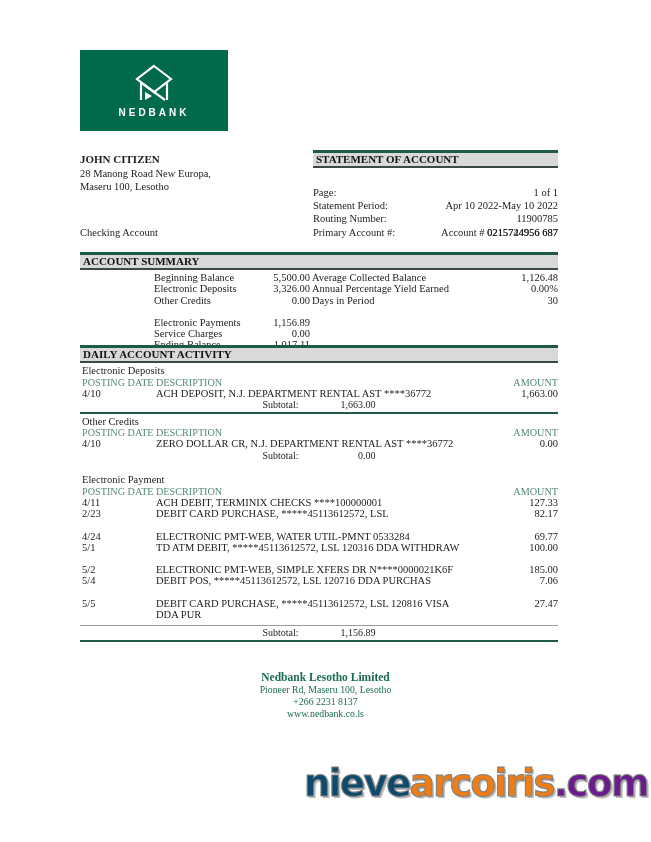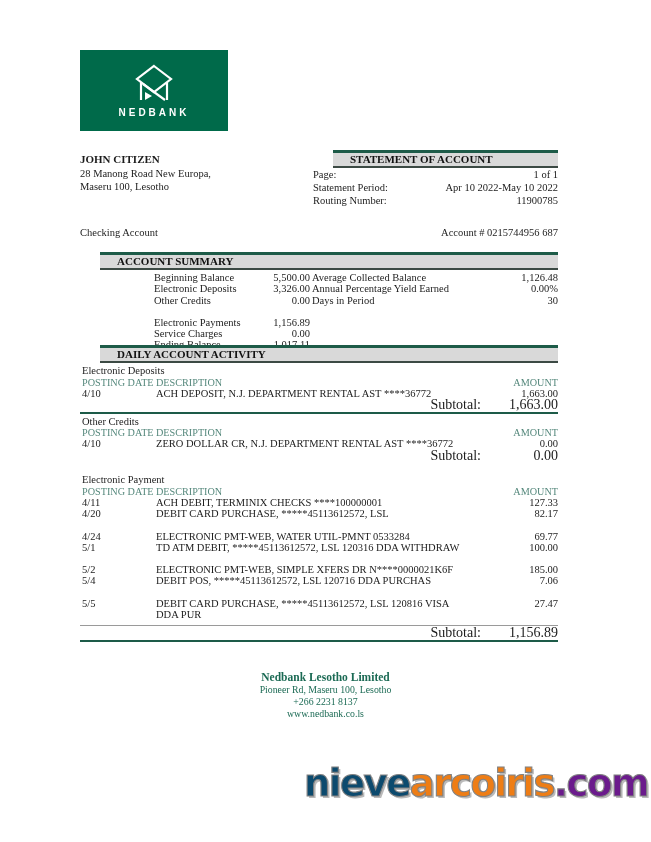--- a/index.html
+++ b/index.html
@@ -26,7 +26,7 @@
   .section-bar {
     border-top:3px solid #1d5b48; border-bottom:2px solid #3c4a44;
     background:#d9d9d9; font-weight:bold; font-size:11px; line-height:13px;
-    padding:0 17px; color:#111111;margin-left:20px;
+    padding:0 3px; color:#111111;
   }
   .stmt-rows { margin-top:0; }
   .stmt-row { display:flex; justify-content:space-between; font-size:10.5px; line-height:13.2px; }

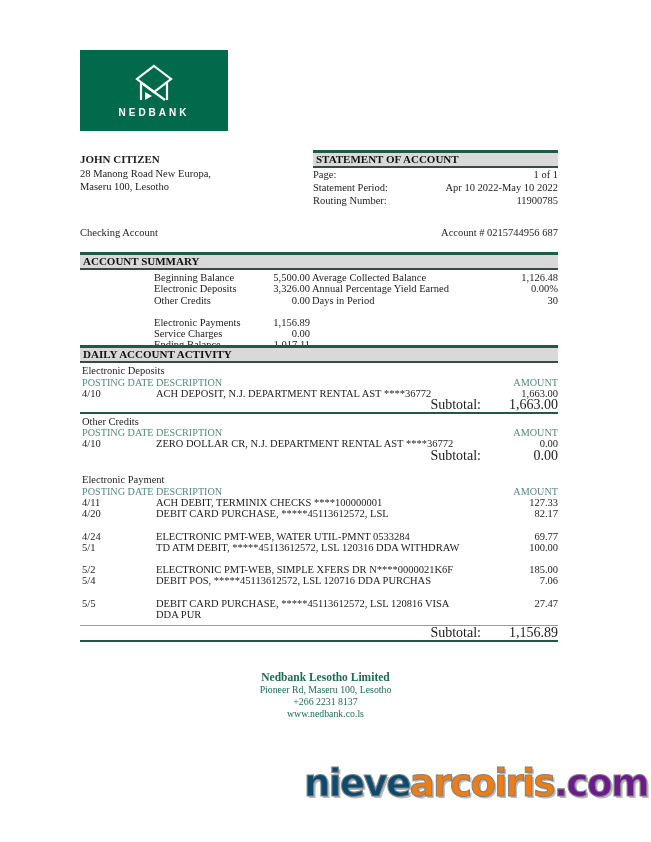--- a/index.html
+++ b/index.html
@@ -28,7 +28,7 @@
     background:#d9d9d9; font-weight:bold; font-size:11px; line-height:13px;
     padding:0 3px; color:#111111;
   }
-  .stmt-rows { margin-top:0; }
+  .stmt-rows { margin-top:18px; }
   .stmt-row { display:flex; justify-content:space-between; font-size:10.5px; line-height:13.2px; }
 
   

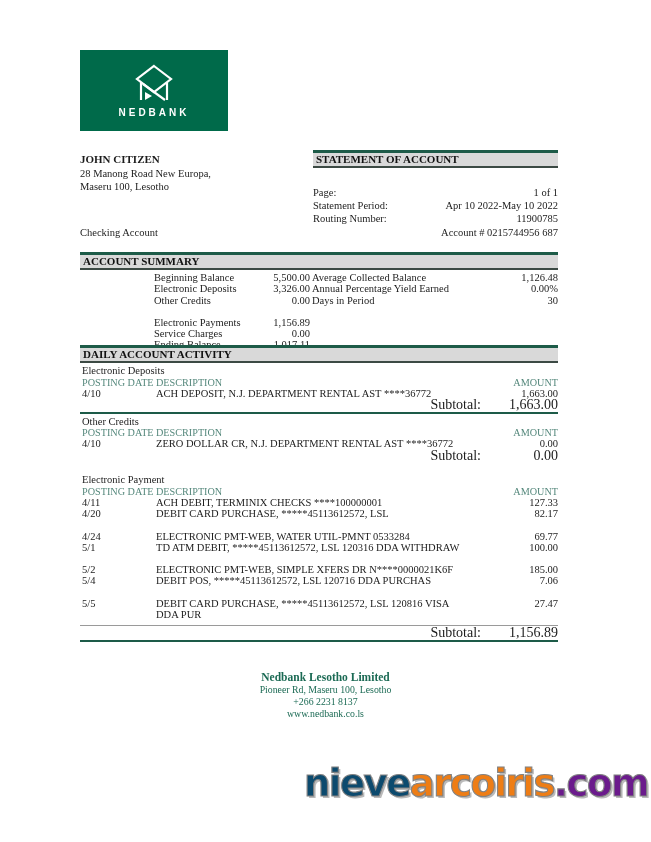--- a/index.html
+++ b/index.html
@@ -112,6 +112,10 @@
             <span class="stmt-label">Routing Number:</span>
             <span class="stmt-value">11900785</span>
           </div>
+          <div class="stmt-row">
+            <span class="stmt-label">Primary Account #:</span>
+            <span class="stmt-value">0215724956 687</span>
+          </div>
         </div>
     </div>
   </div>

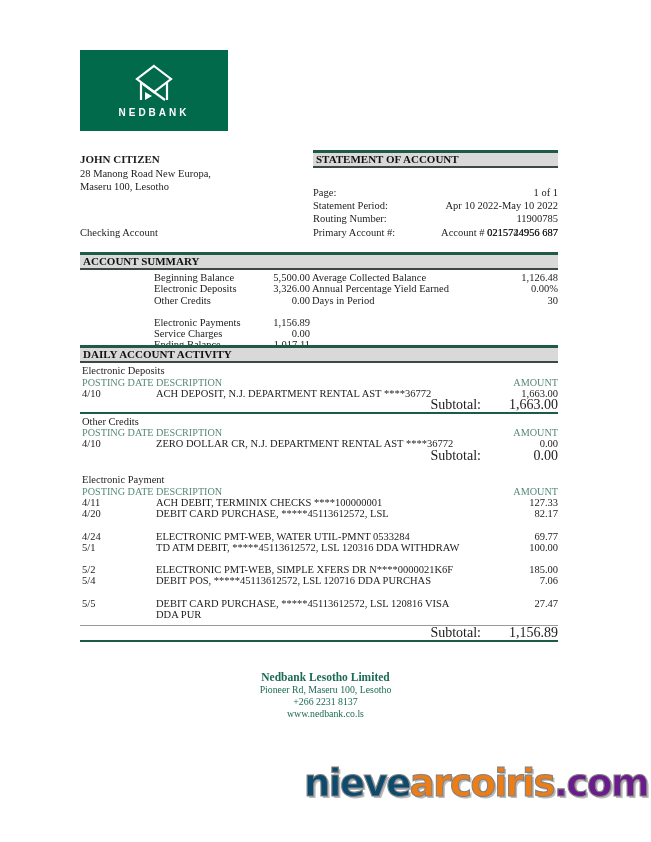--- a/index.html
+++ b/index.html
@@ -51,7 +51,7 @@
   .col-desc { flex:1; }
   .col-amt { width:90px; flex-shrink:0; text-align:right; }
   .act-spacer { height:11px; }
-  .subtotal-row { display:flex; justify-content:flex-end; font-size:14px; line-height:11.5px; }
+  .subtotal-row { display:flex; justify-content:center; font-size:10px; line-height:11.5px; }
   .subtotal-topline { border-top:1px solid #9a9a9a; margin-top:5px; padding-top:1px; }
   .subtotal-amt { width:77px; text-align:right; }
   .divider { border-bottom:2.5px solid #1d5b48; margin-top:1px; margin-bottom:2px; }

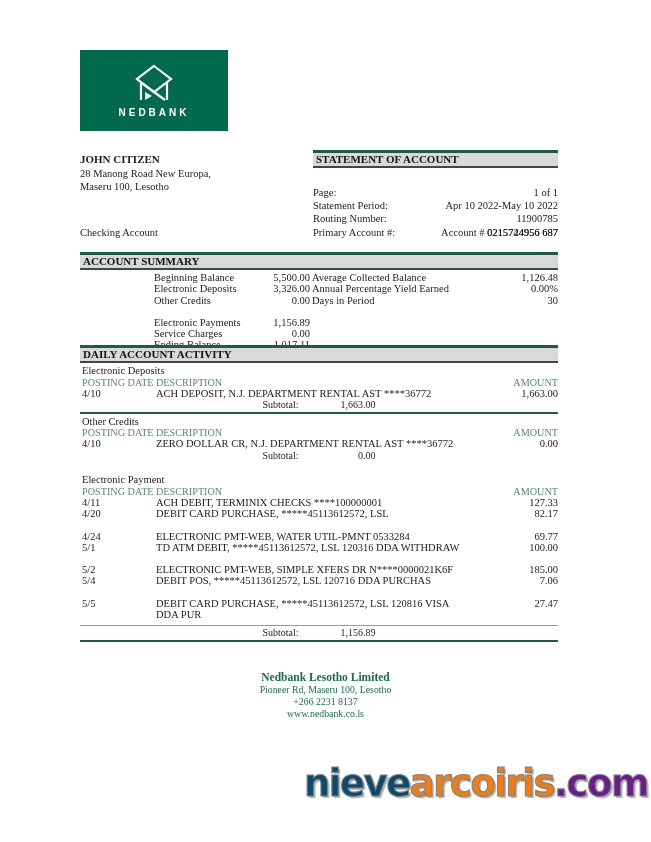--- a/index.html
+++ b/index.html
@@ -219,7 +219,7 @@
           <span class="col-amt">127.33</span>
         </div>
         <div class="act-row">
-          <span class="col-date">4/20</span>
+          <span class="col-date">2/23</span>
           <span class="col-desc">DEBIT CARD PURCHASE, *****45113612572, LSL</span>
           <span class="col-amt">82.17</span>
         </div>

